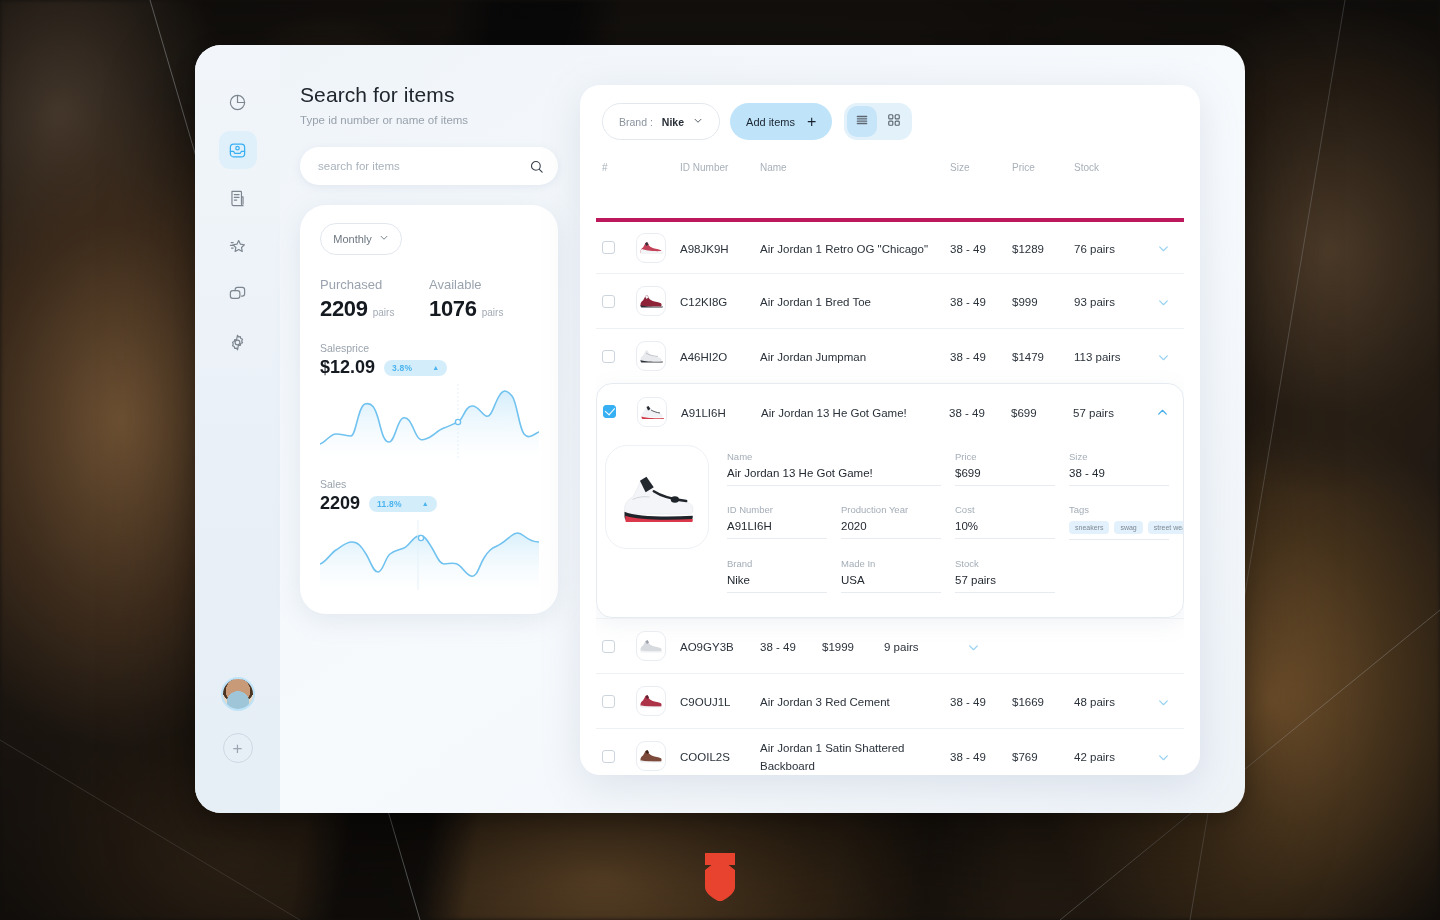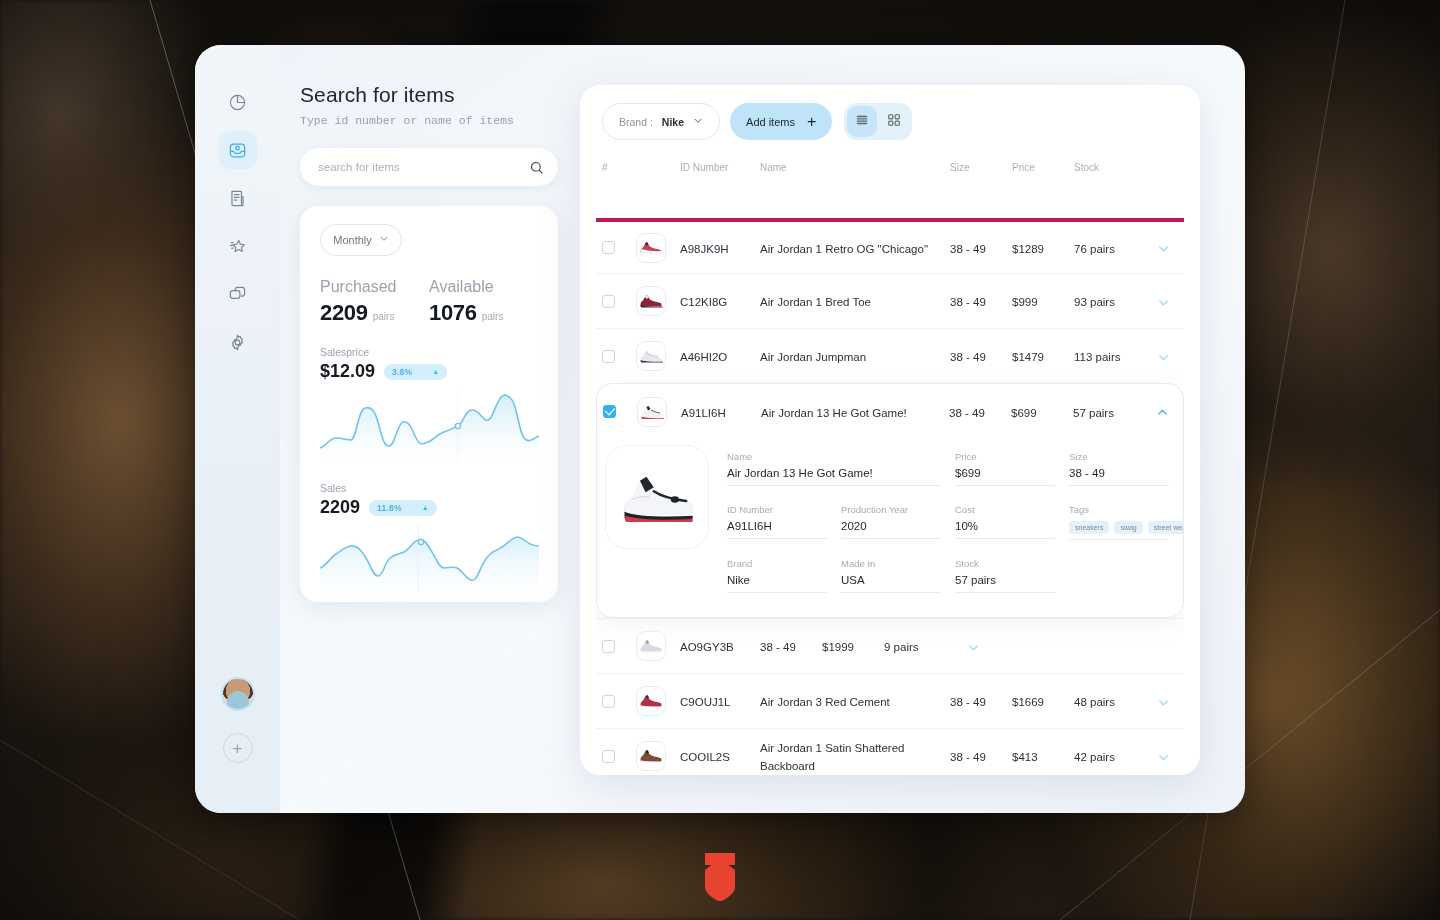--- a/index.html
+++ b/index.html
@@ -84,7 +84,7 @@
   
   .left-col { width: 300px; flex: 0 0 300px; padding: 38px 0 0 20px; }
   .page-title { font-size: 21px; font-weight: 400; color: #20262e; letter-spacing: .1px; }
-  .page-sub { font-size: 11.5px; color: #98a1ab; margin-top: 7px; font-family: Liberation Mono, monospace; }
+  .page-sub { font-size: 11.5px; color: #98a1ab; margin-top: 7px; }
 
   .search-box {
     margin-top: 21px; width: 258px; height: 38px;

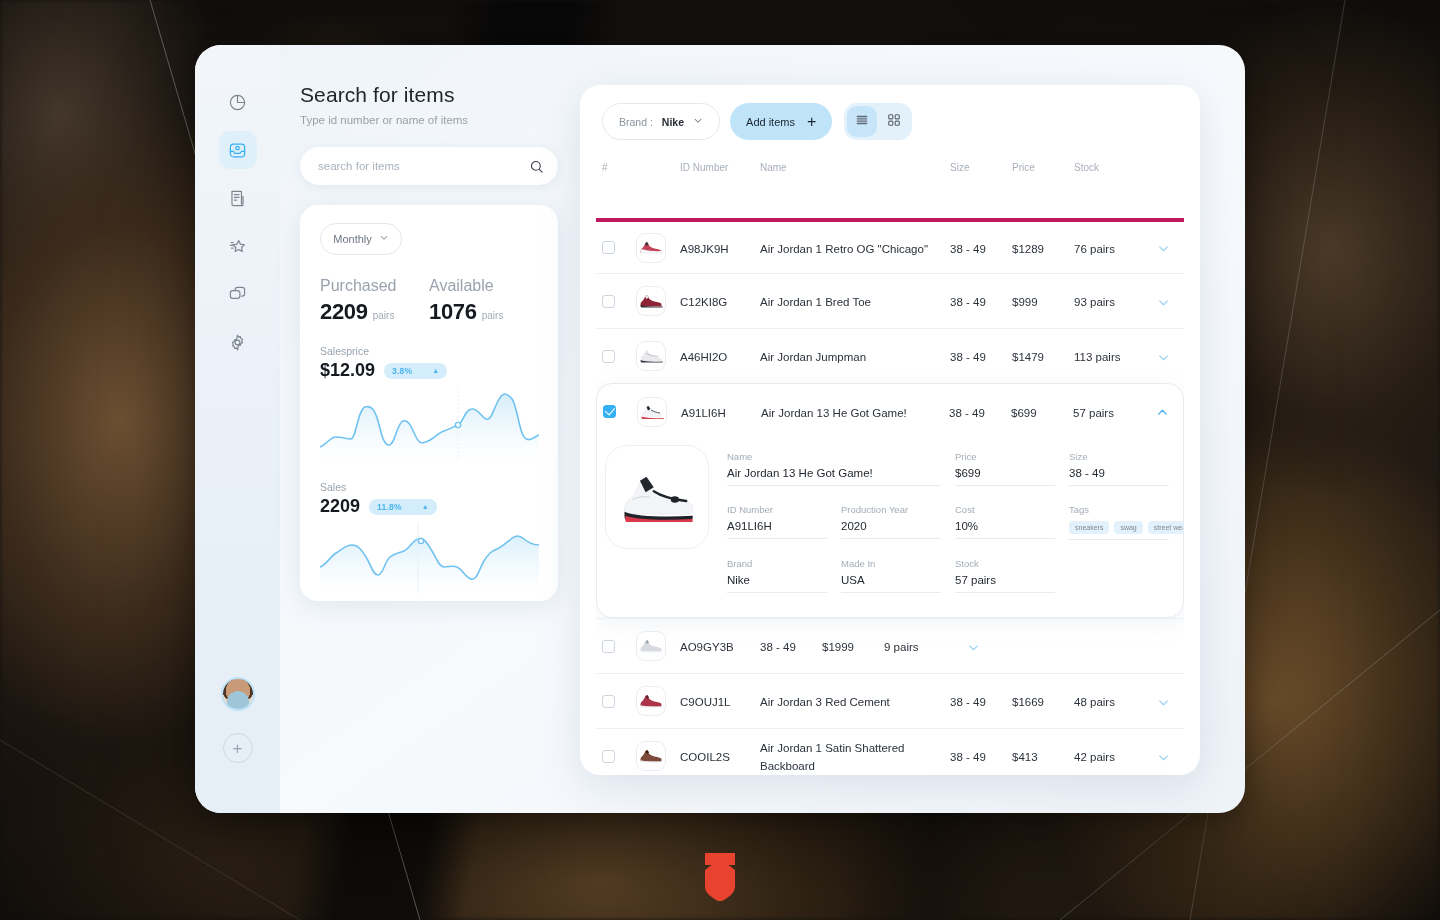--- a/index.html
+++ b/index.html
@@ -101,9 +101,9 @@
 
   .stats-card {
     margin-top: 20px; width: 258px;
-    background: #fff; border-radius: 18px;
+    background: #fff; border-radius: 26px;
     box-shadow: 0 6px 26px rgba(120,140,170,.16);
-    padding: 18px 20px 8px 20px;
+    padding: 18px 20px 24px 20px;
   }
   .period-select {
     width: 82px; height: 32px; border: 1px solid #e2e7ee; border-radius: 16px;

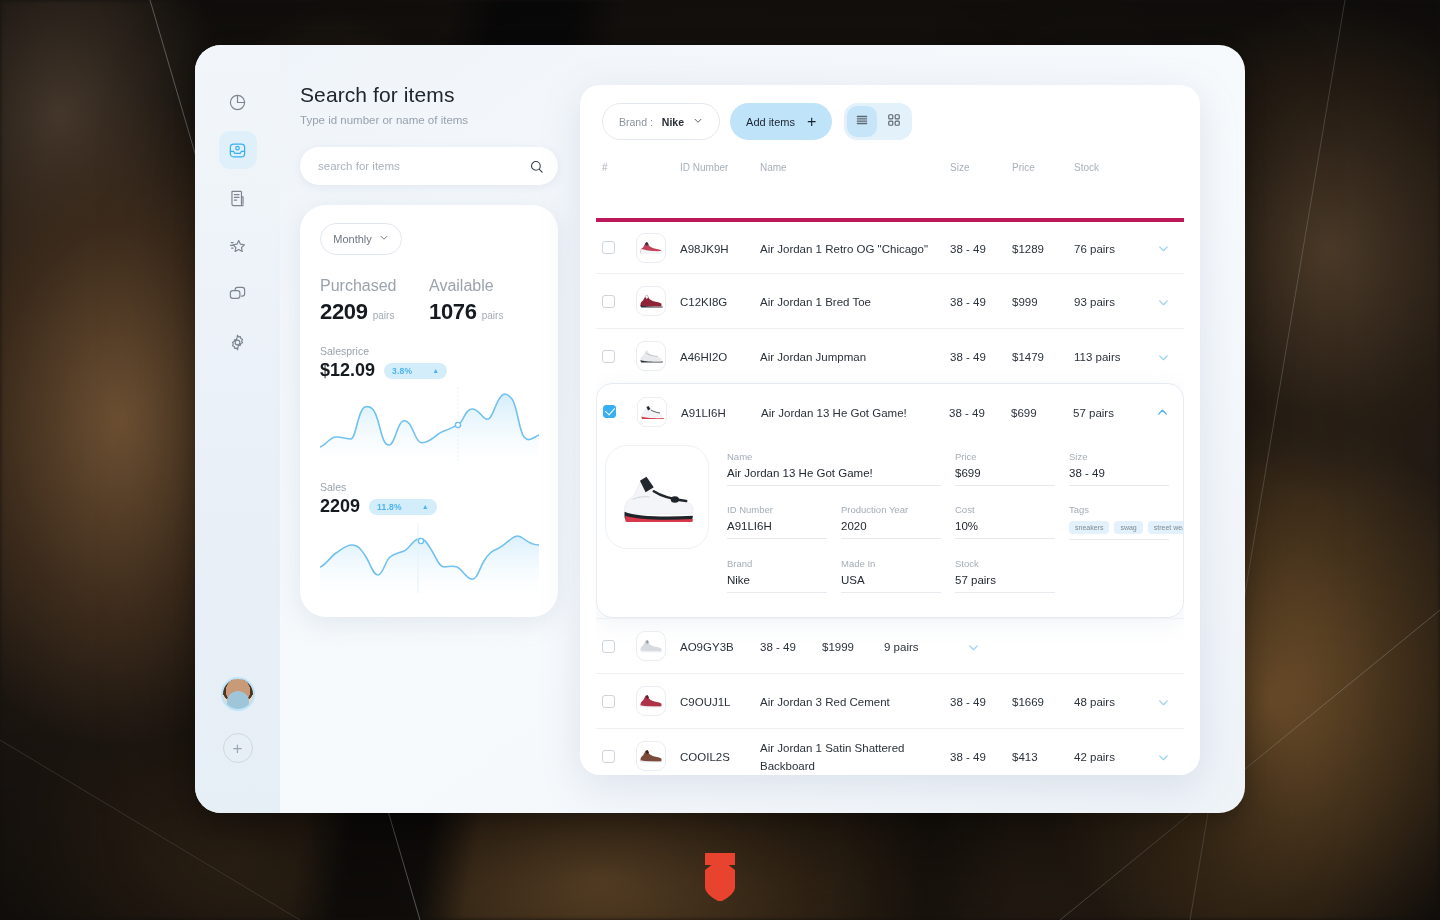--- a/index.html
+++ b/index.html
@@ -114,7 +114,7 @@
 
   .kpi-row { display: flex; margin-top: 22px; }
   .kpi { flex: 1; }
-  .kpi-label { font-size: 16px; color: #9aa3ad; }
+  .kpi-label { font-size: 13px; color: #9aa3ad; }
   .kpi-value { margin-top: 4px; display: flex; align-items: baseline; gap: 5px; }
   .kpi-num { font-size: 22px; font-weight: 700; color: #151a21; letter-spacing: -.3px; }
   .kpi-unit { font-size: 10px; color: #a3abb5; }

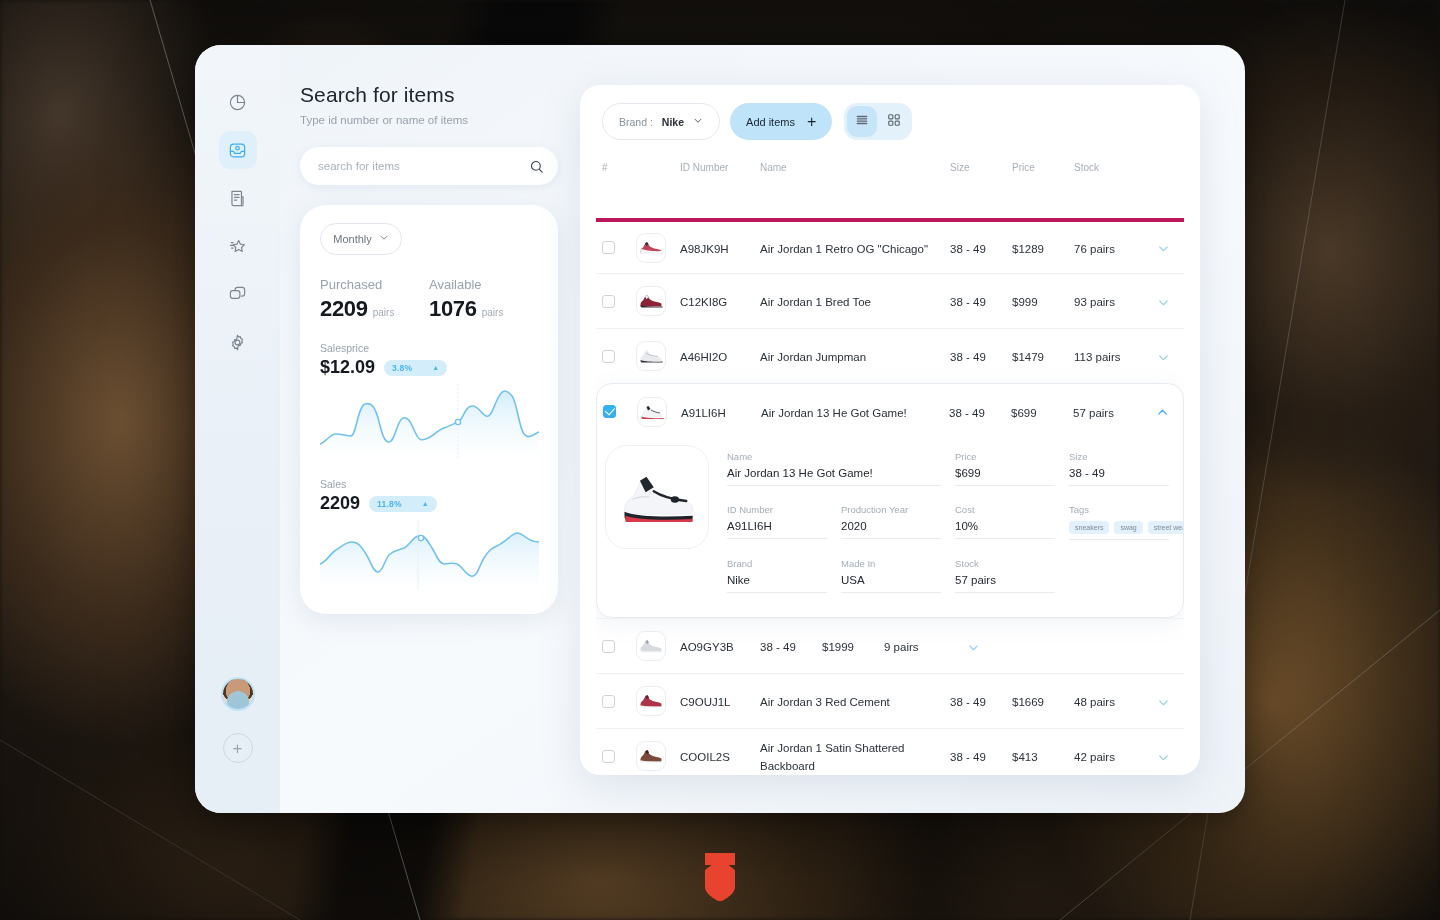--- a/index.html
+++ b/index.html
@@ -715,7 +715,7 @@
           <div class="c-id"><span class="cell">COOIL2S</span></div>
           <div class="c-name"><span class="cell">Air Jordan 1 Satin Shattered Backboard</span></div>
           <div class="c-size"><span class="cell">38 - 49</span></div>
-          <div class="c-price"><span class="cell">$413</span></div>
+          <div class="c-price"><span class="cell">$769</span></div>
           <div class="c-stock"><span class="cell">42 pairs</span></div>
           <div class="c-chev">
               <span class="chev">

